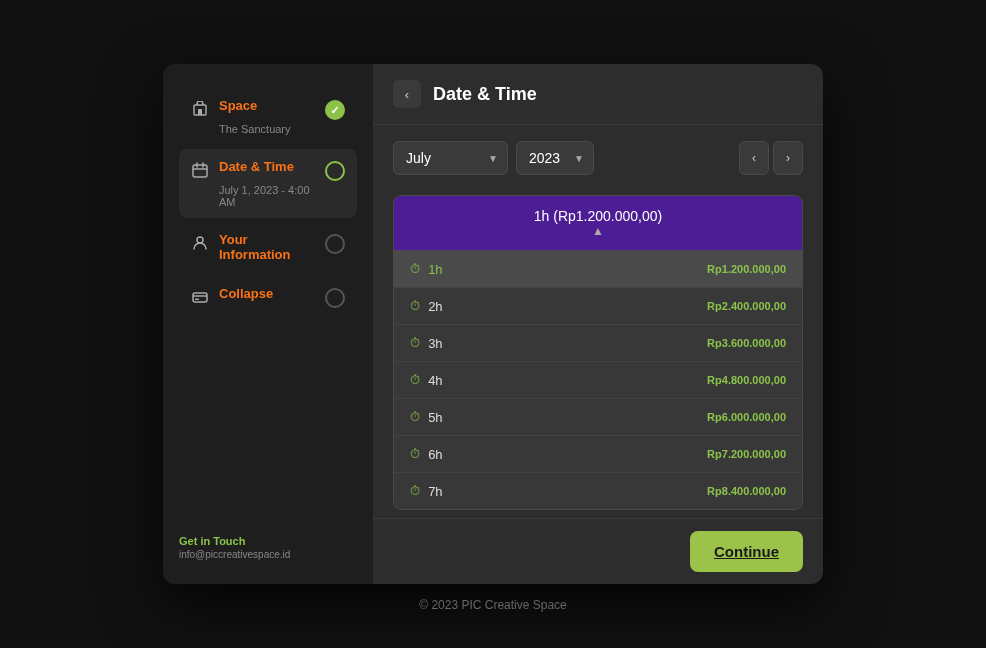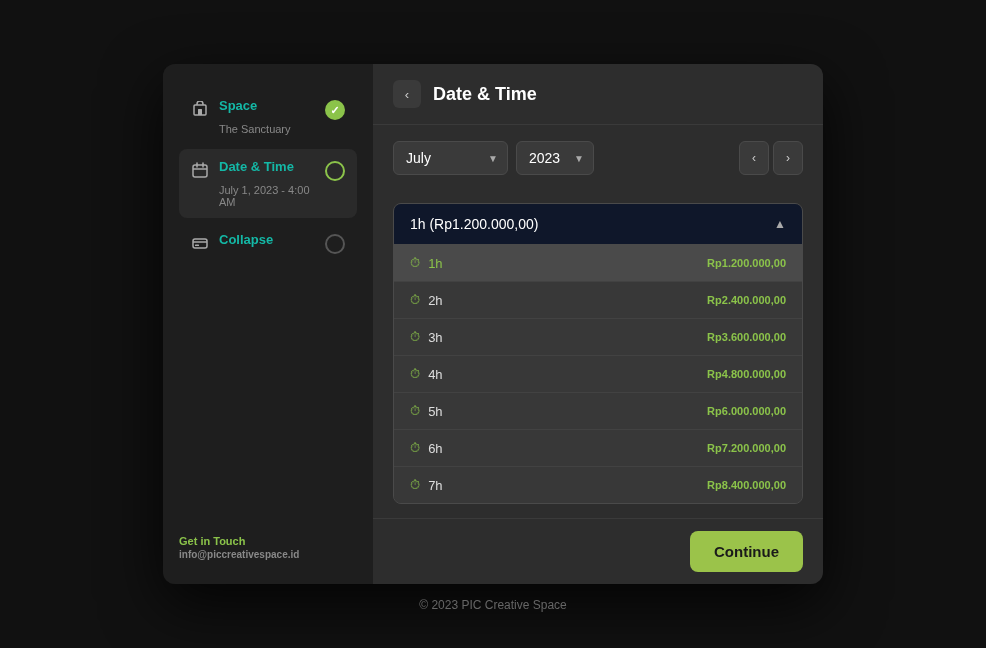--- a/index.html
+++ b/index.html
@@ -68,7 +68,7 @@
     .sidebar-item-title {
       font-size: 13px;
       font-weight: 600;
-      color: #14b8a6;
+      color: #f97316;
     }
     .sidebar-item-subtitle {
       font-size: 11px;

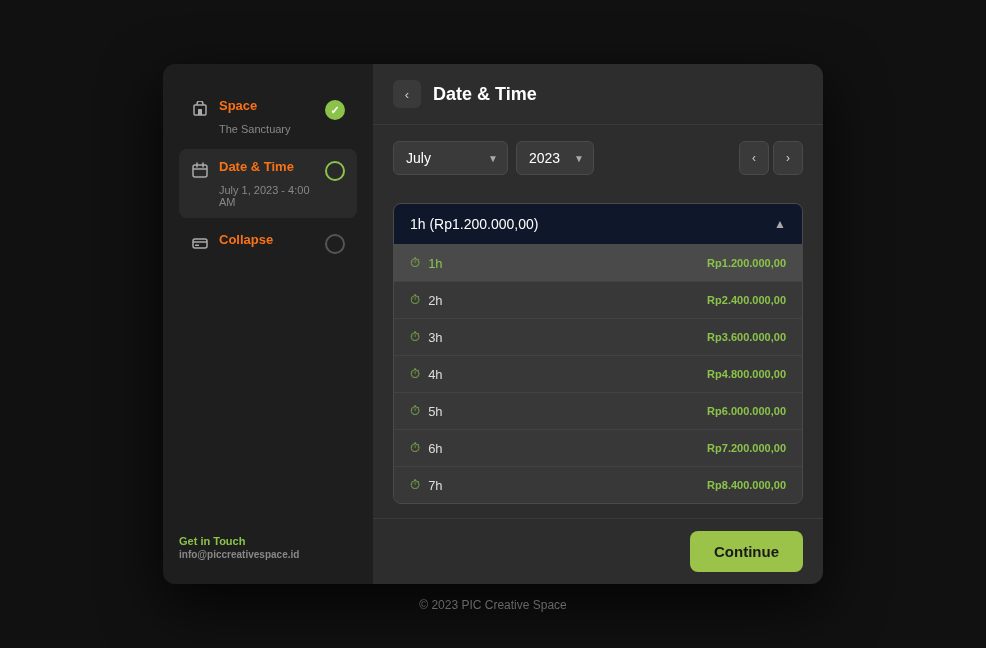--- a/index.html
+++ b/index.html
@@ -181,7 +181,7 @@
       overflow: hidden;
       display: flex;
       flex-direction: column;
-      gap: 28px;
+      gap: 20px;
     }
     
     .date-selectors {

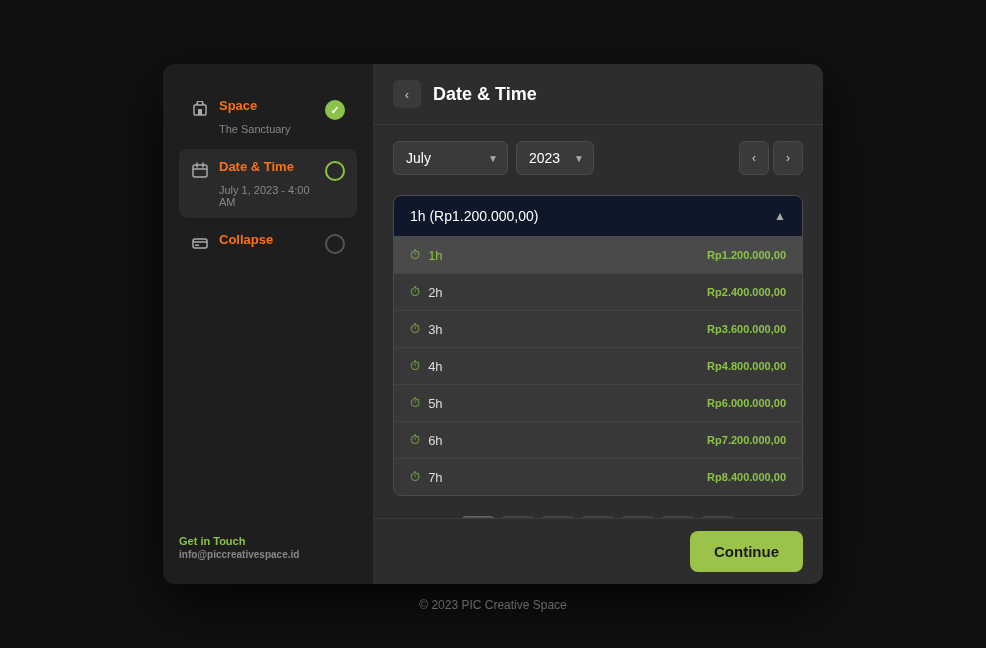--- a/index.html
+++ b/index.html
@@ -247,7 +247,8 @@
       color: #fff;
       font-size: 14px;
       font-weight: 500;
-      background: #0f172a;
+      background: #4c1d95;
+      flex-direction: column;
     }
     .duration-header-icon {
       color: #aaa;

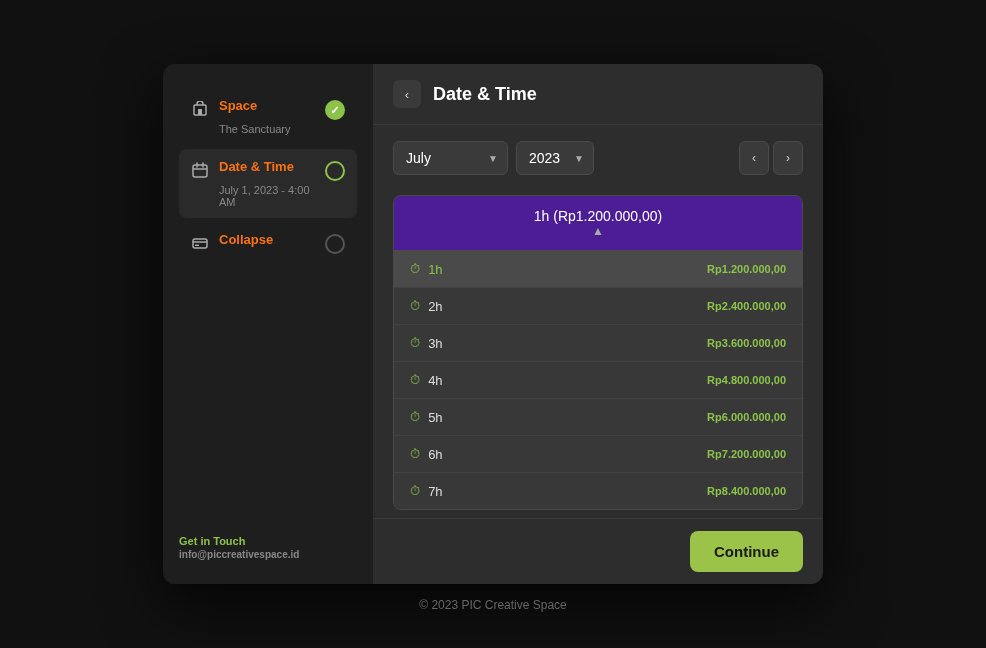--- a/index.html
+++ b/index.html
@@ -384,6 +384,18 @@
         <div class="sidebar-item-indicator indicator-ring"></div>
       </div>
 
+      <div class="sidebar-item">
+        <div class="sidebar-item-icon">
+          <svg width="16" height="16" viewBox="0 0 16 16" fill="none">
+            <circle cx="8" cy="5" r="3" stroke="#aaa" stroke-width="1.5"></circle>
+            <path d="M2 14c0-3.314 2.686-6 6-6s6 2.686 6 6" stroke="#aaa" stroke-width="1.5" stroke-linecap="round"></path>
+          </svg>
+        </div>
+        <div class="sidebar-item-content">
+          <div class="sidebar-item-title">Your Information</div>
+        </div>
+        <div class="sidebar-item-indicator indicator-empty"></div>
+      </div>
 
       <div class="sidebar-item">
         <div class="sidebar-item-icon">

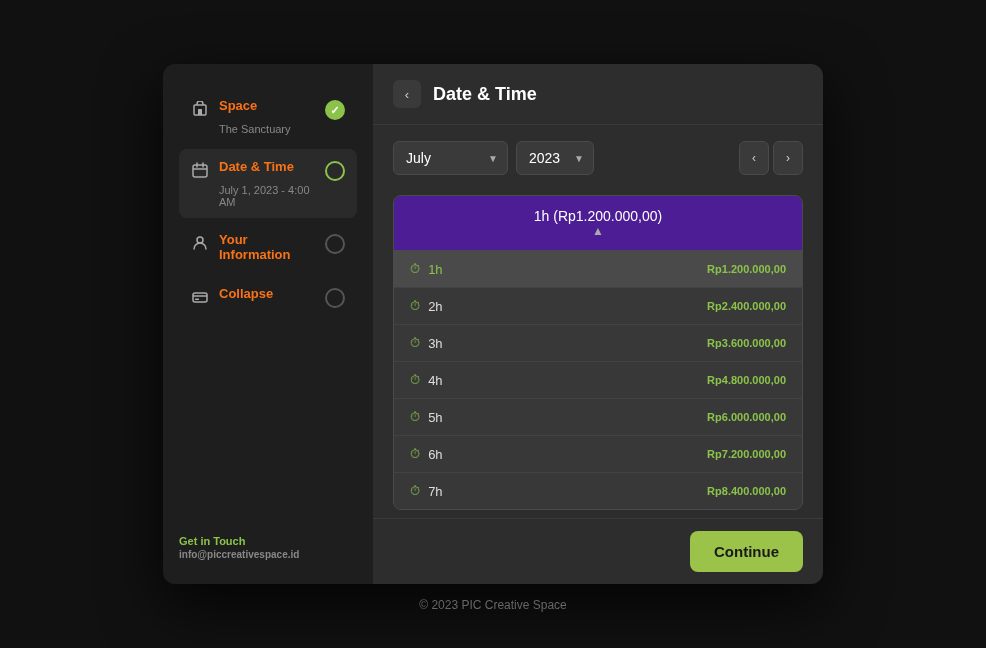--- a/index.html
+++ b/index.html
@@ -115,7 +115,6 @@
       font-size: 10px;
       color: #888;
       margin-top: 2px;
-      font-weight: bold;
     }
     .collapse-menu {
       margin-top: 12px;

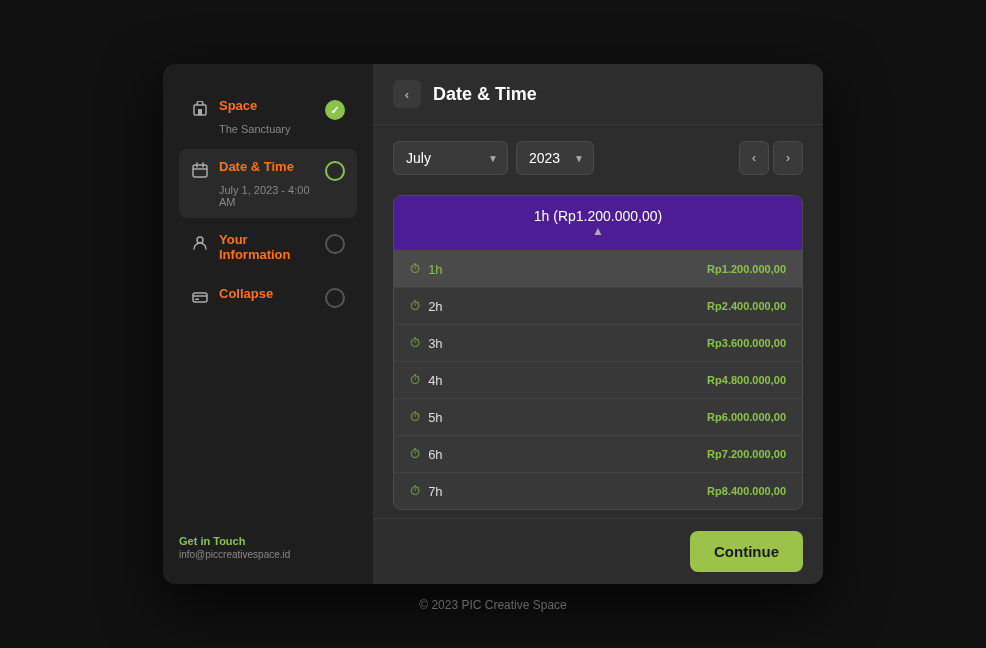--- a/index.html
+++ b/index.html
@@ -328,6 +328,7 @@
       cursor: pointer;
       align-self: flex-end;
       margin-top: auto;
+      text-decoration: underline;
     }
     .panel-footer {
       padding: 12px 20px;

